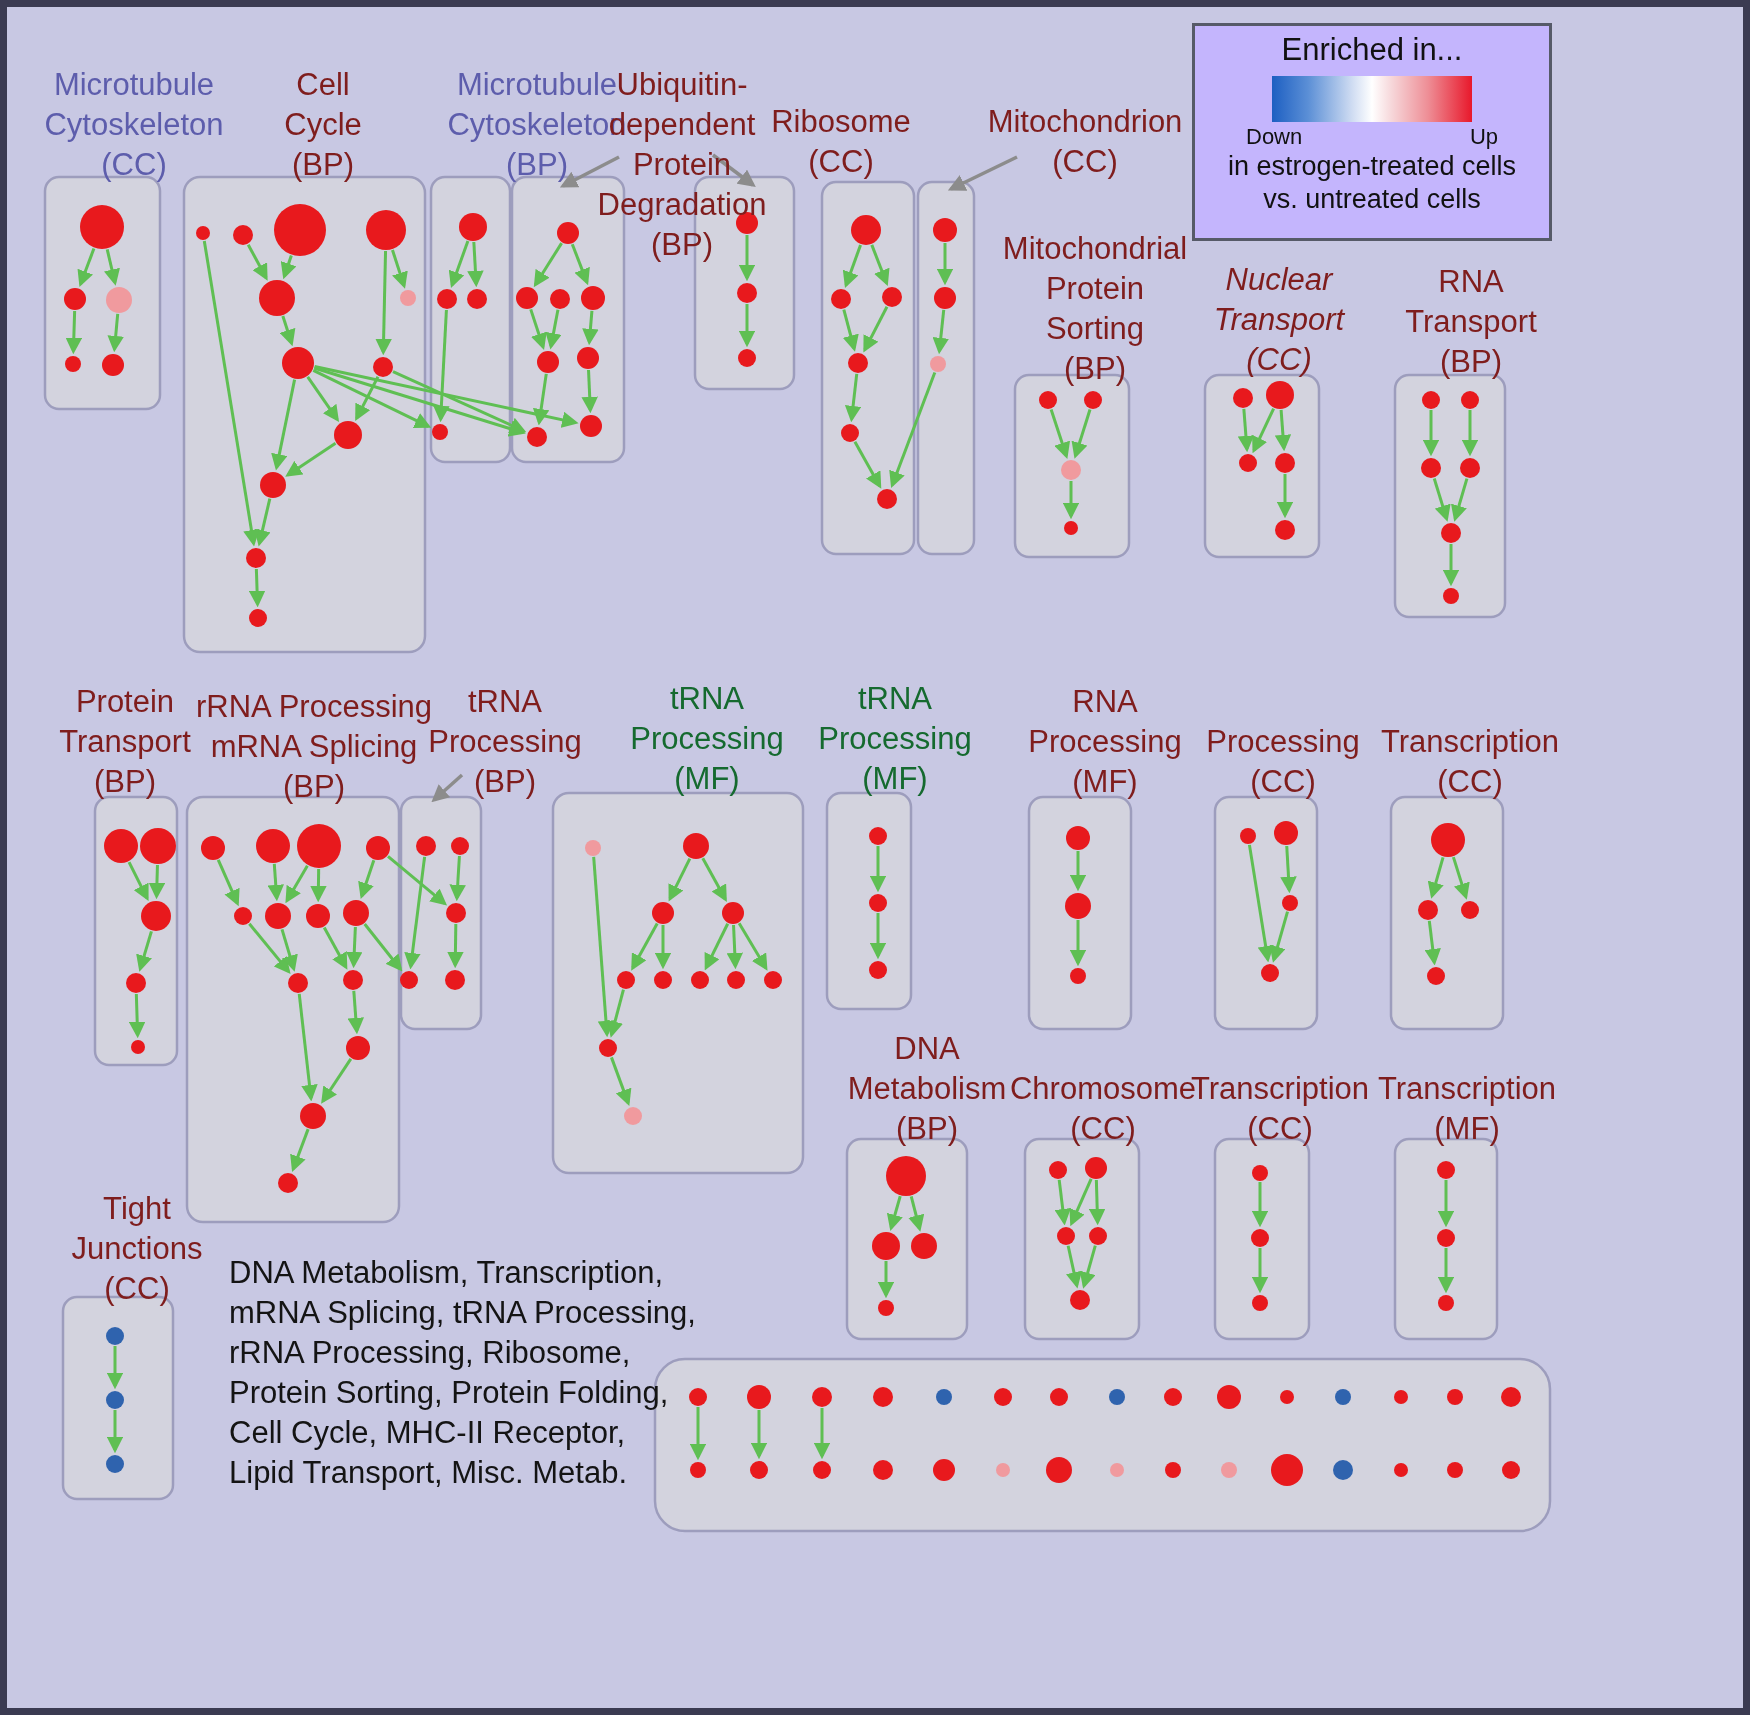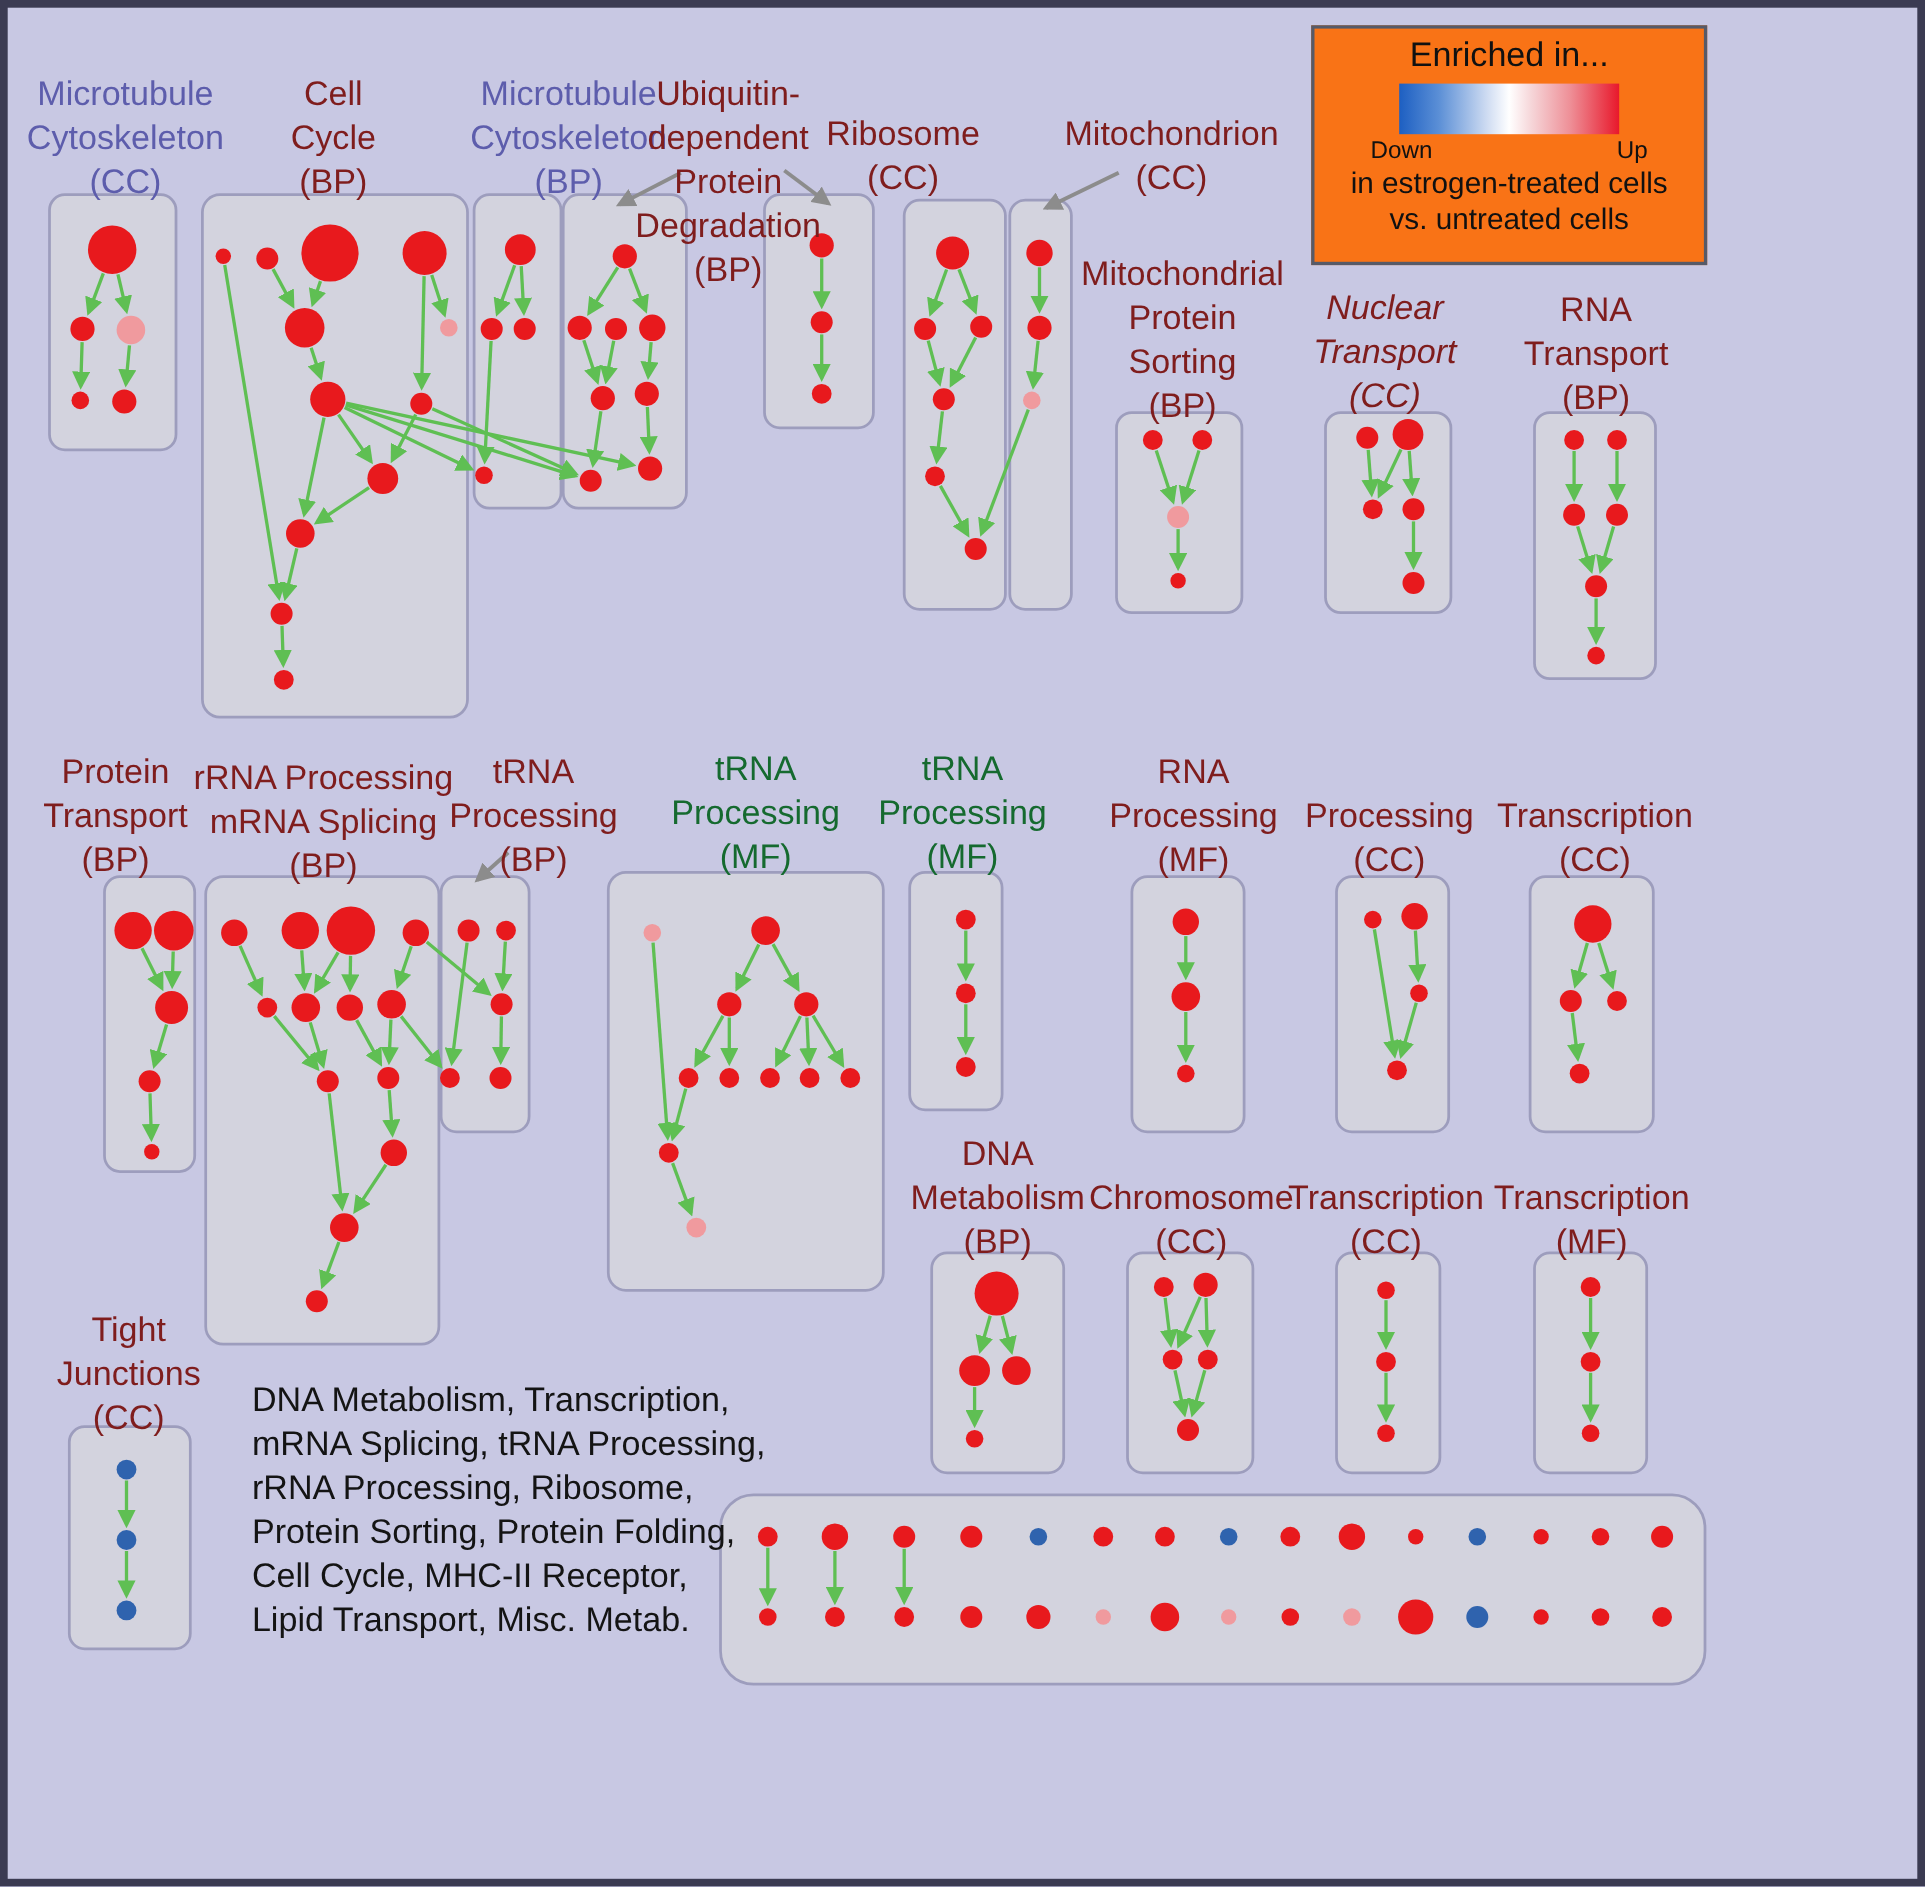--- a/index.html
+++ b/index.html
@@ -21,7 +21,7 @@
   .lbl-green{color:#156a2f;}
   .legend{
     position:absolute;left:1185px;top:16px;width:360px;height:218px;
-    box-sizing:border-box;background:#f97316;border:3px solid #565a68;
+    box-sizing:border-box;background:#c4b5fd;border:3px solid #565a68;
     text-align:center;color:#111;
   }
   .legend-title{font-size:31px;margin-top:6px;}

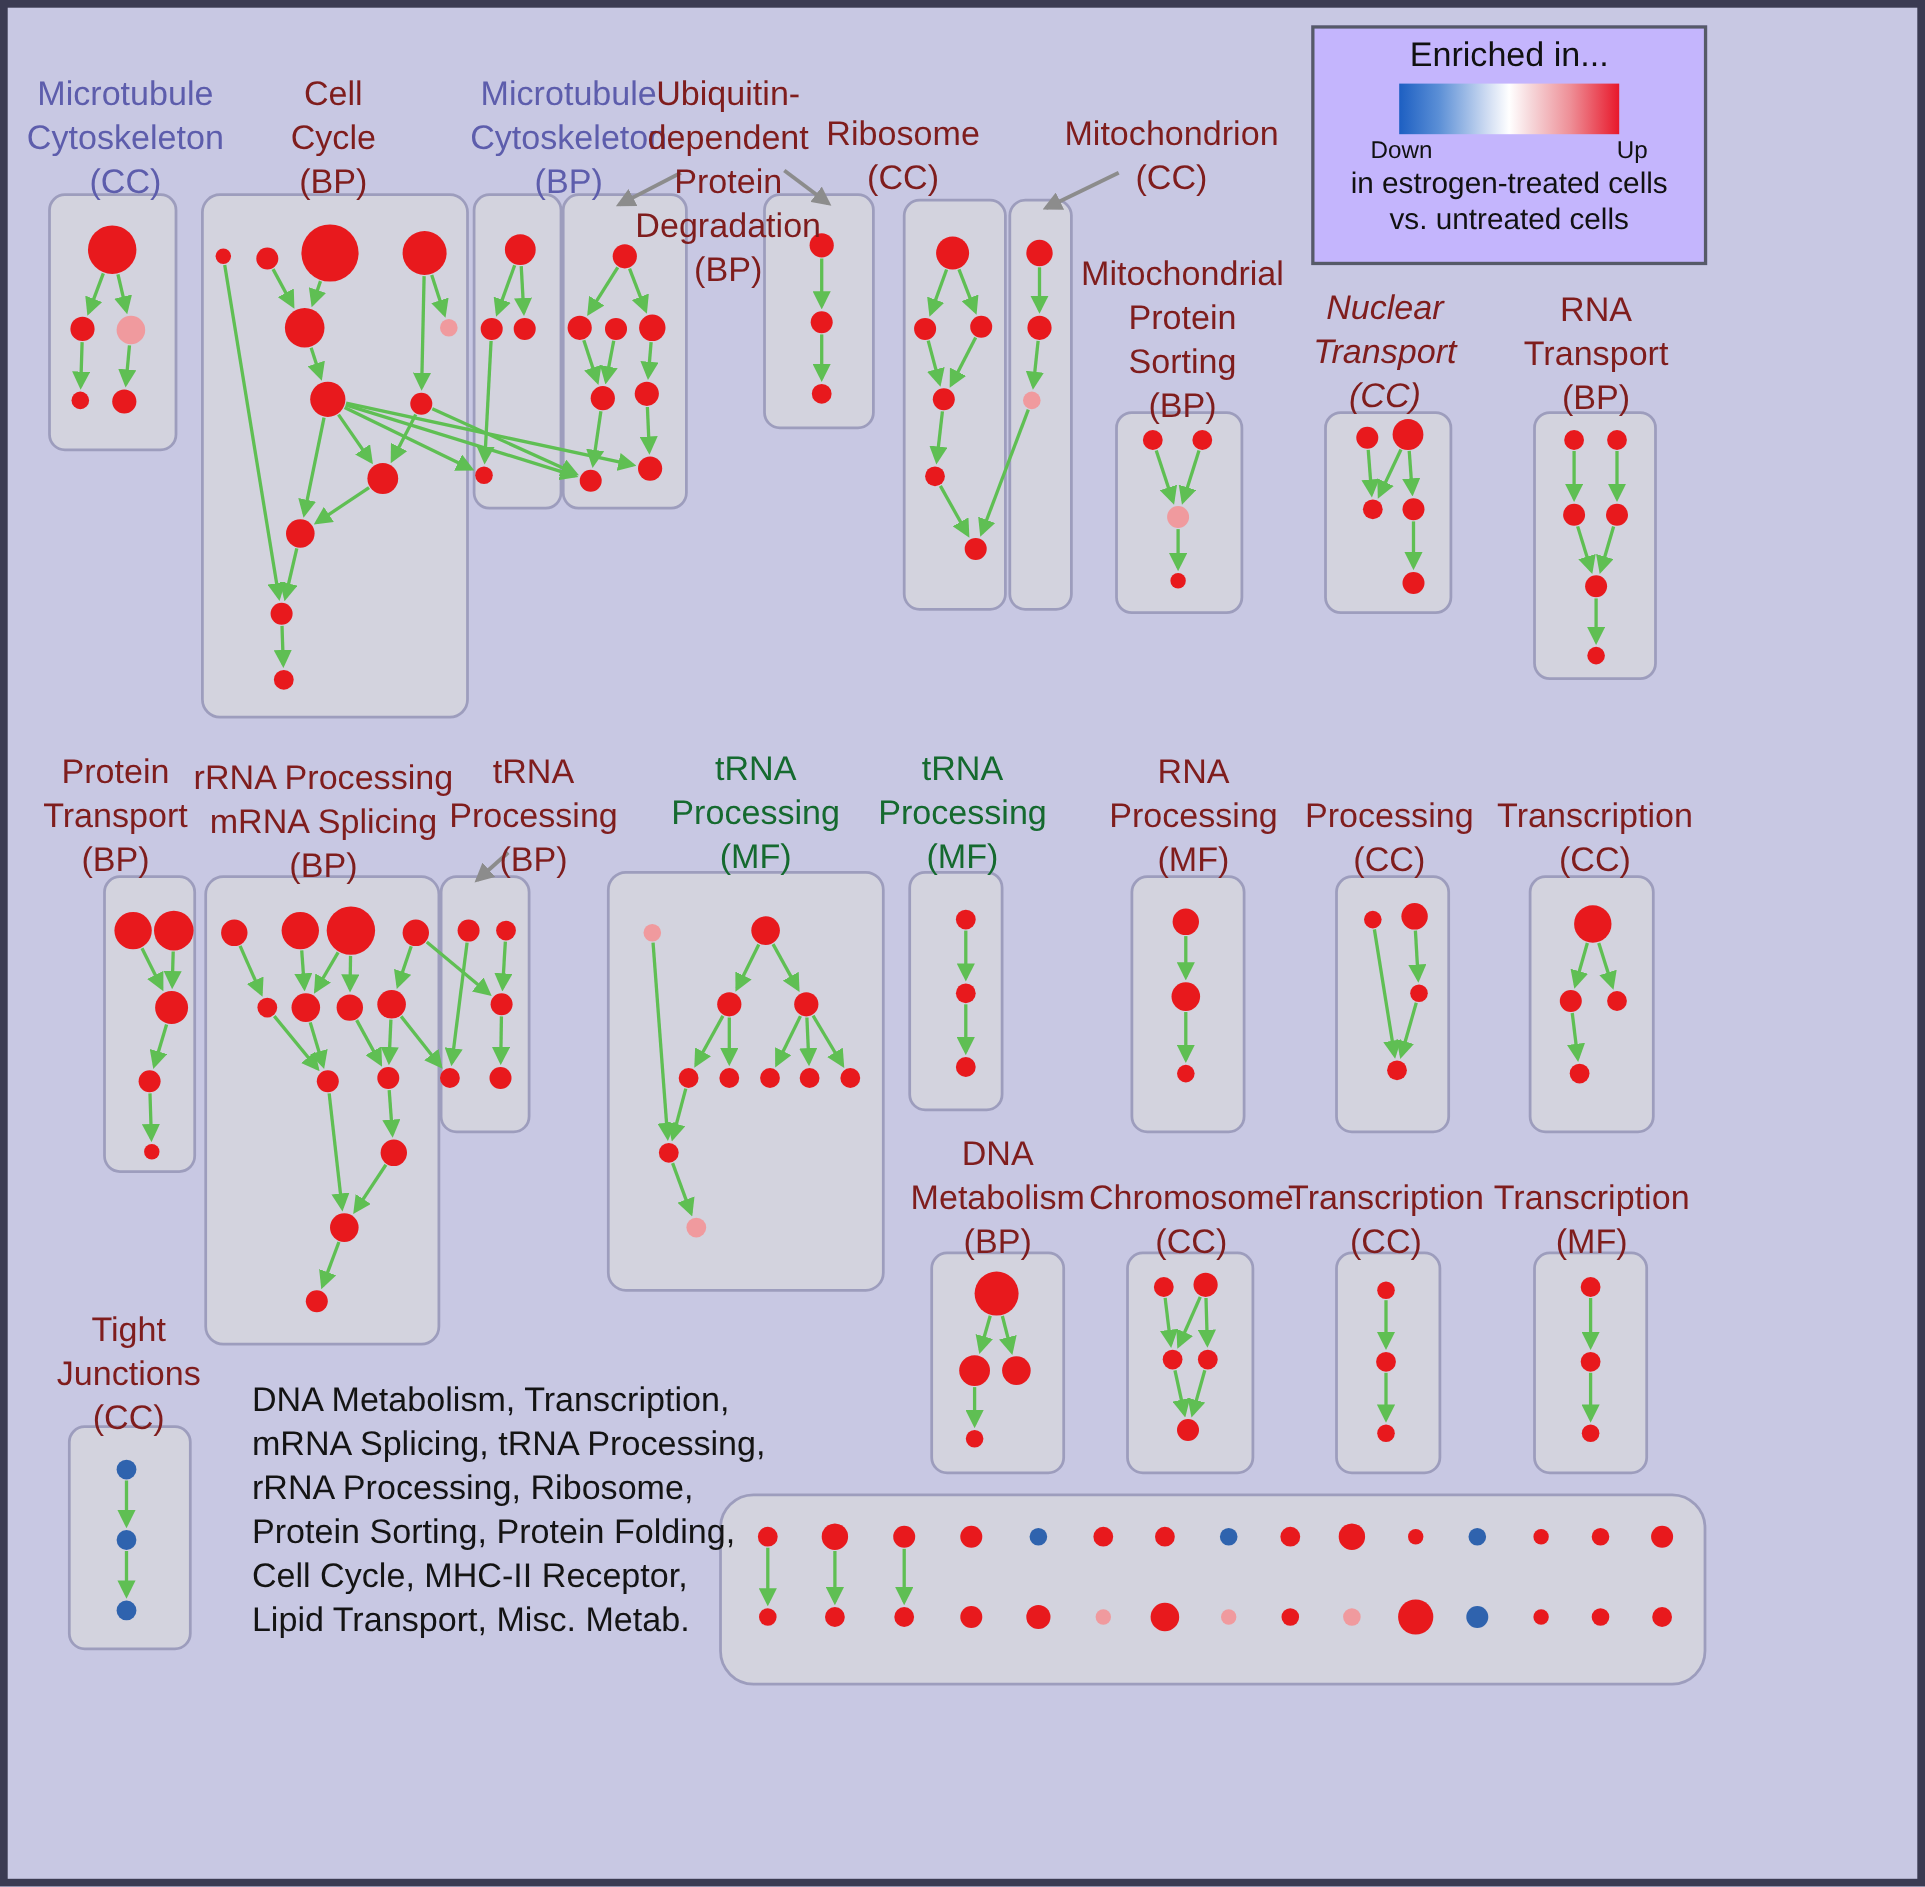--- a/index.html
+++ b/index.html
@@ -14,7 +14,7 @@
   .pointer{stroke:#8c8c8c;stroke-width:3.5;fill:none;}
   .label{
     position:absolute;transform:translateX(-50%);text-align:center;
-    font-size:31px;line-height:40px;white-space:pre-line;
+    font-size:31px;line-height:40px;white-space:pre-line;margin-left:20px;
   }
   .lbl-black{color:#7f1d1d;}
   .lbl-purple{color:#5d5dac;}

